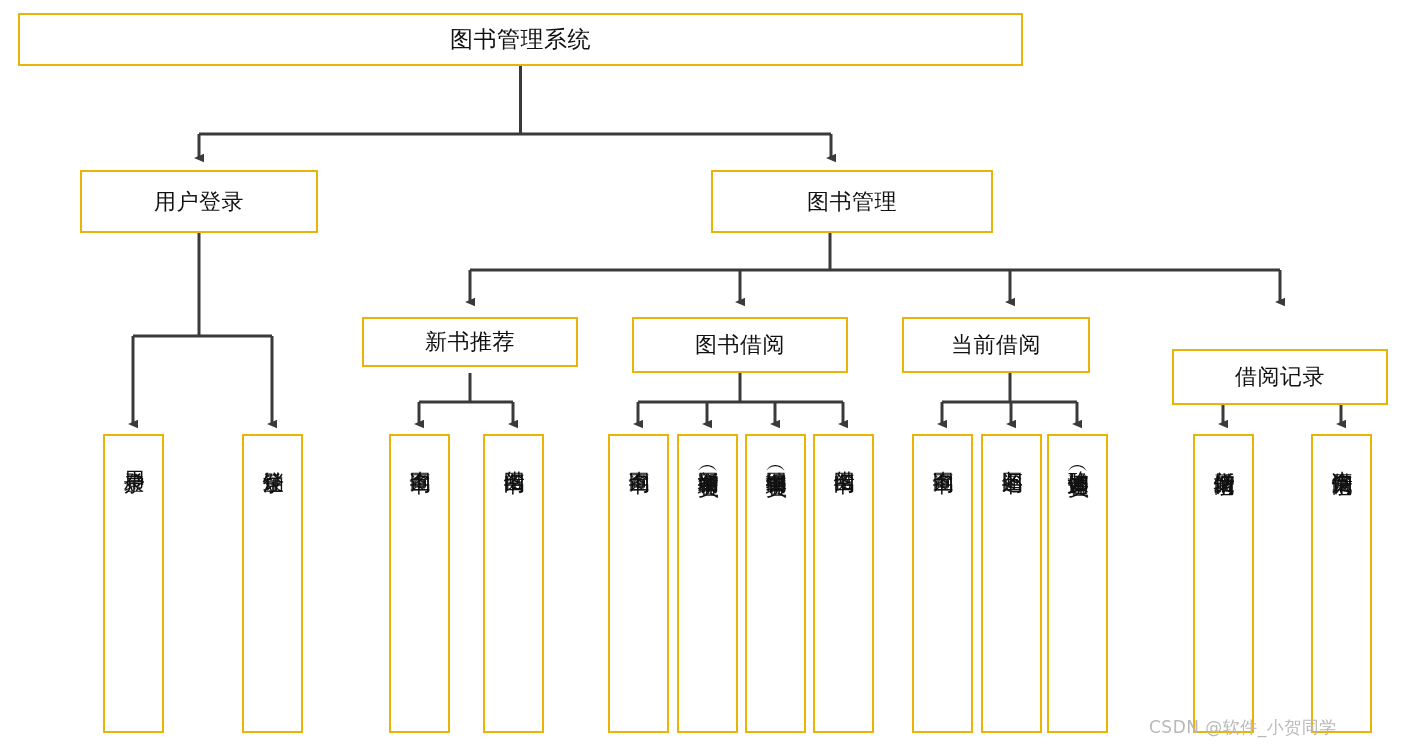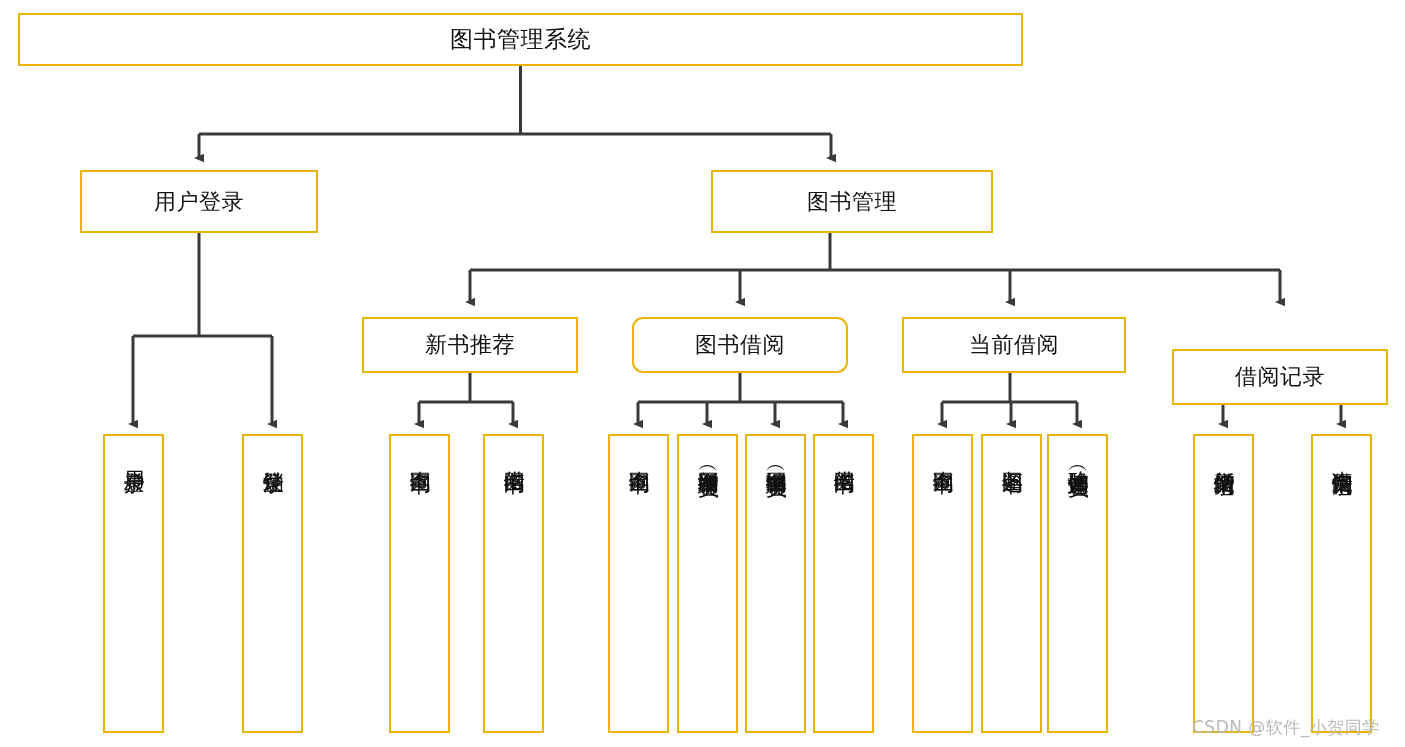--- a/index.html
+++ b/index.html
@@ -140,7 +140,7 @@
     <span class="label">图书管理</span>
   </div>
 
-  <div class="node horiz" style="left:362px; top:317px; width:216px; height:56px;">
+  <div class="node horiz" style="left:362px; top:317px; width:216px; height:50px;">
     <span class="label">新书推荐</span>
   </div>
   <div class="node horiz" style="left:632px; top:317px; width:216px; height:56px;border-radius:11px;">

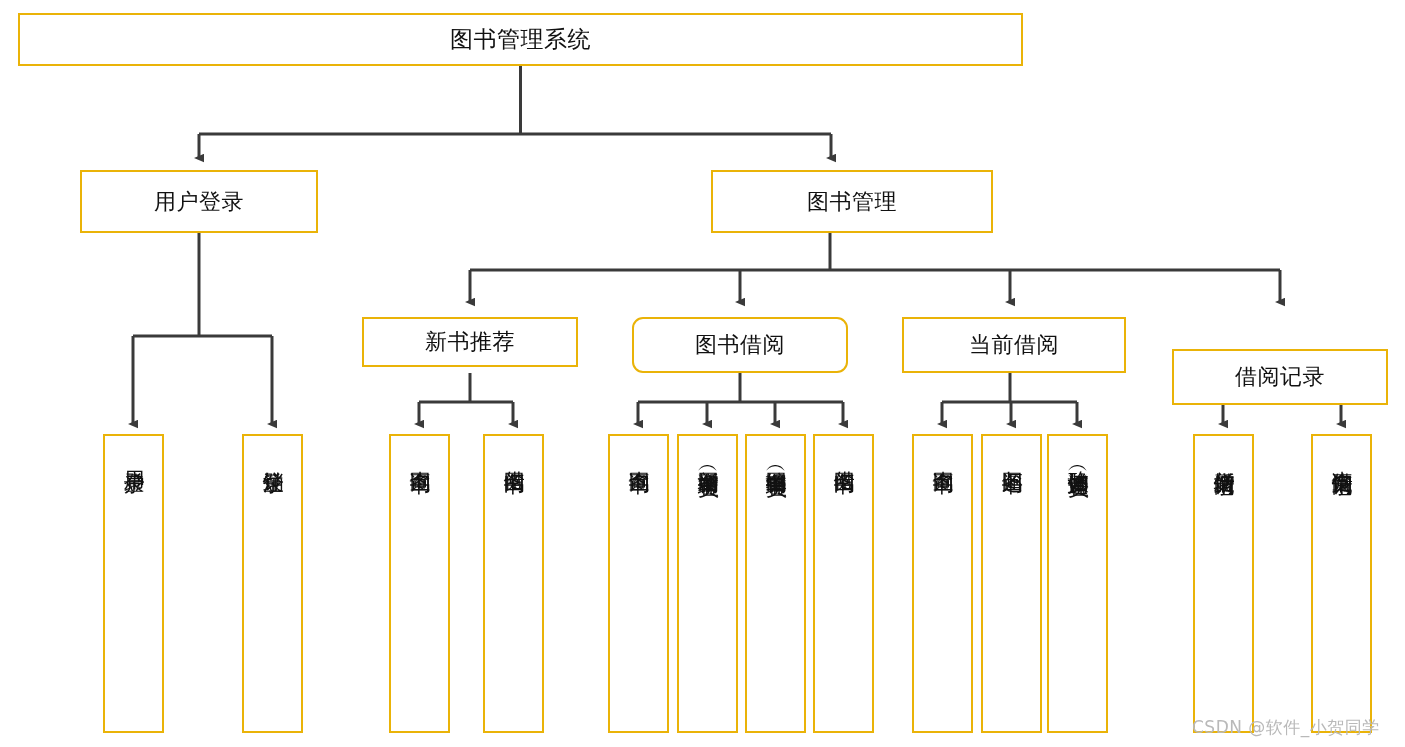--- a/index.html
+++ b/index.html
@@ -143,7 +143,7 @@
   <div class="node horiz" style="left:362px; top:317px; width:216px; height:50px;">
     <span class="label">新书推荐</span>
   </div>
-  <div class="node horiz" style="left:632px; top:317px; width:216px; height:56px;border-radius:11px;">
+  <div class="node horiz" style="left:632px; top:317px; width:216px; height:56px;">
     <span class="label">图书借阅</span>
   </div>
   <div class="node horiz" style="left:902px; top:317px; width:224px; height:56px;">

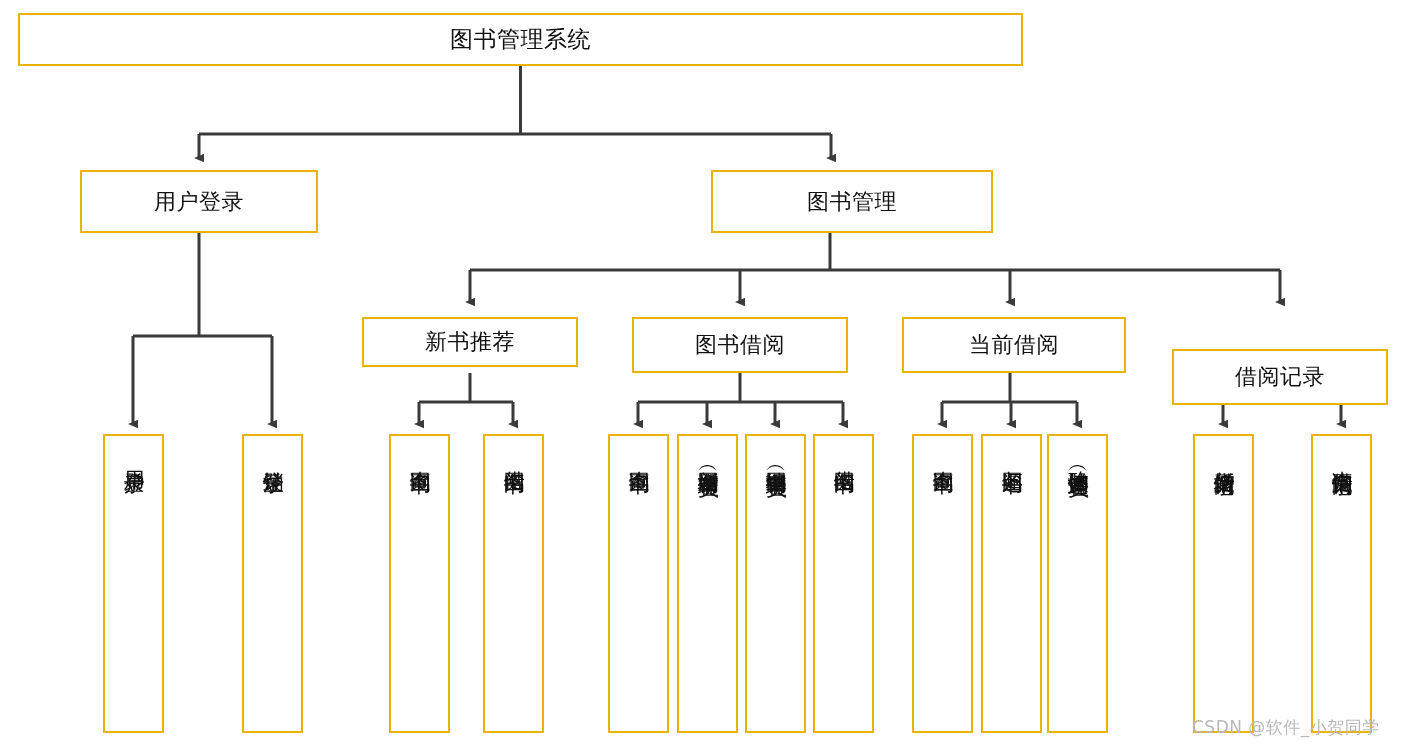--- a/index.html
+++ b/index.html
@@ -146,7 +146,7 @@
   <div class="node horiz" style="left:632px; top:317px; width:216px; height:56px;">
     <span class="label">图书借阅</span>
   </div>
-  <div class="node horiz" style="left:902px; top:317px; width:224px; height:56px;">
+  <div class="node horiz" style="left:902px; top:317px; width:188px; height:56px;">
     <span class="label">当前借阅</span>
   </div>
   <div class="node horiz" style="left:1172px; top:317px; width:216px; height:56px;margin-top:32px;">

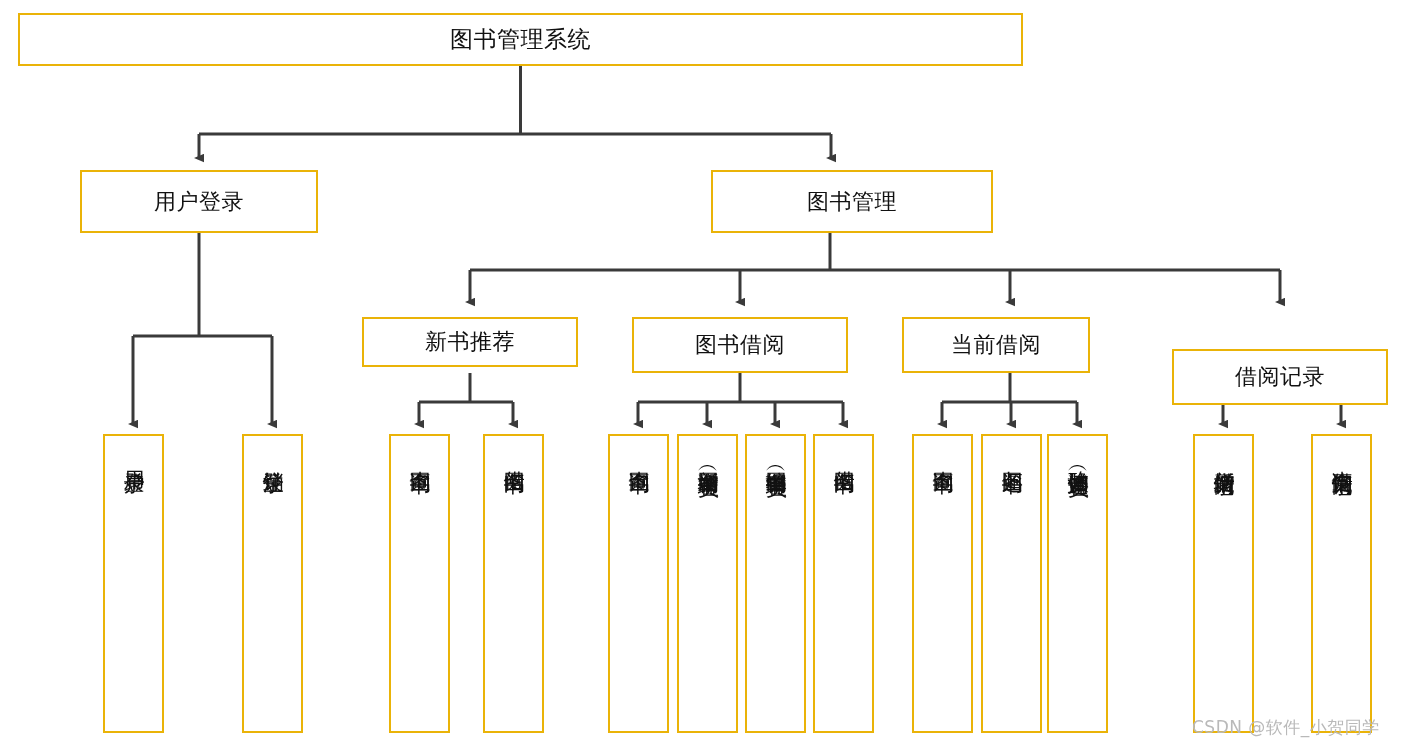--- a/index.html
+++ b/index.html
@@ -64,7 +64,7 @@
   }
   .watermark {
     position: absolute;
-    left: 1192px;
+    left: 1149px;
     top: 716px;
     font-size: 17px;
     color: #b9b9b9;

